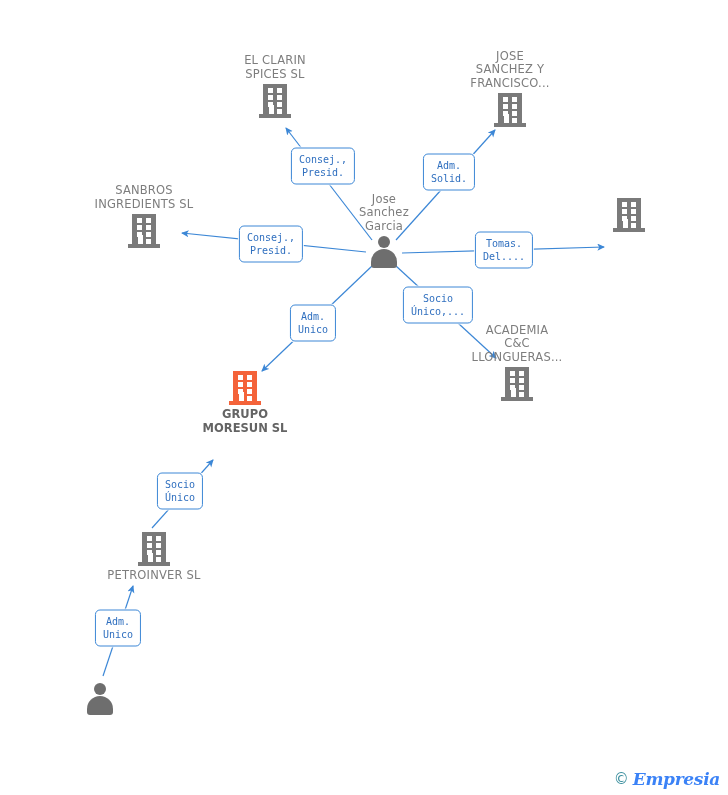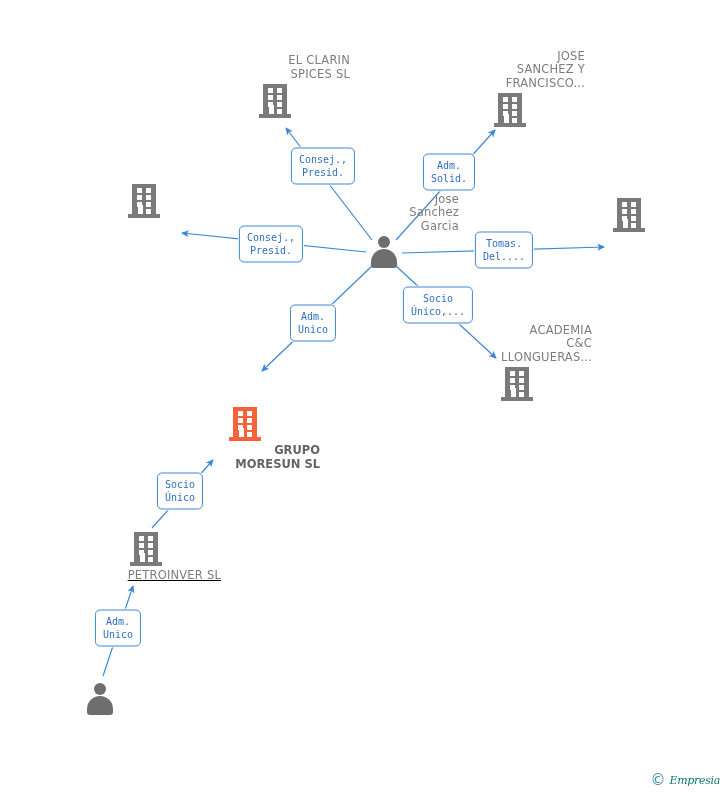--- a/index.html
+++ b/index.html
@@ -32,7 +32,7 @@
   .node {
     position: absolute;
     transform: translateX(-50%);
-    text-align: right;
+    text-align: center;
     width: 150px;
   }
   .node .caption {

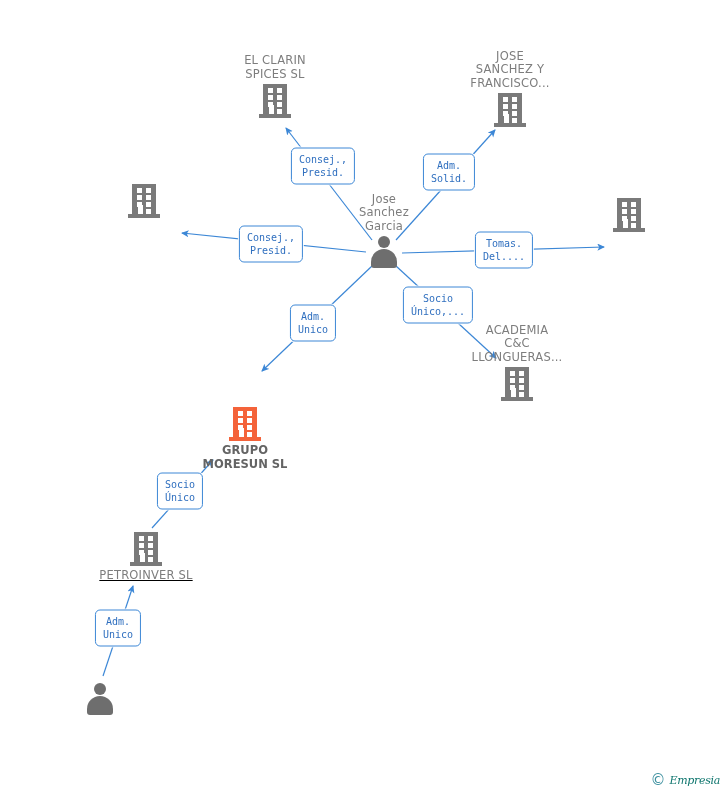--- a/index.html
+++ b/index.html
@@ -219,6 +219,8 @@
         </div>
       </div>
       <div class="node cap-above" style="left: 144px; top: 184px;">
+        <div class="caption">SANBROS
+INGREDIENTS SL</div>
         <div class="glyph">
           <div class="bld">
             <div class="body"></div>

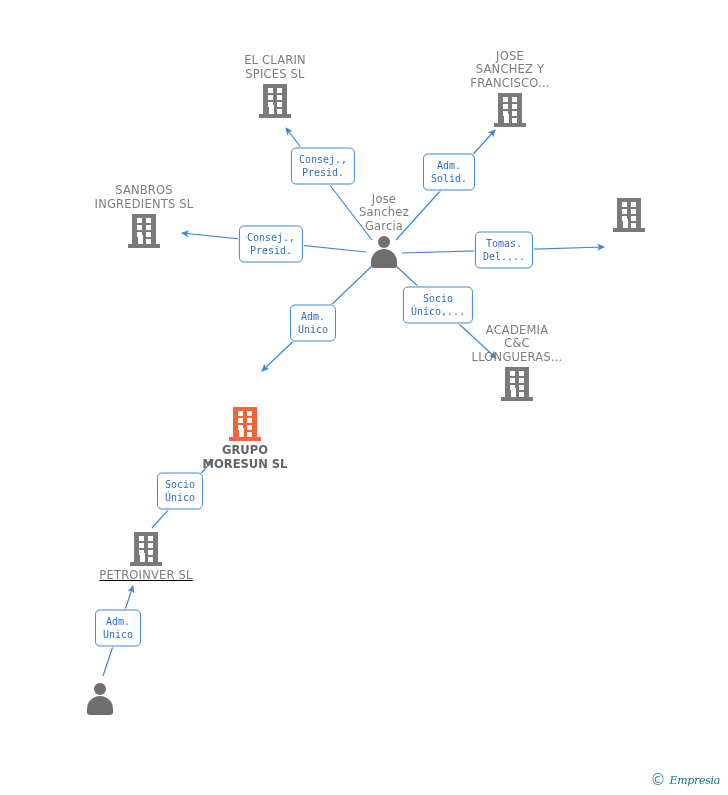--- a/index.html
+++ b/index.html
@@ -282,7 +282,7 @@
           </div>
         </div>
       </div>
-      <div class="node cap-below focus" style="left: 245px; top: 407px;">
+      <div class="node cap-below focus" style="left: 245px; top: 371px;">
         <div class="glyph">
           <div class="bld orange">
             <div class="body"></div>

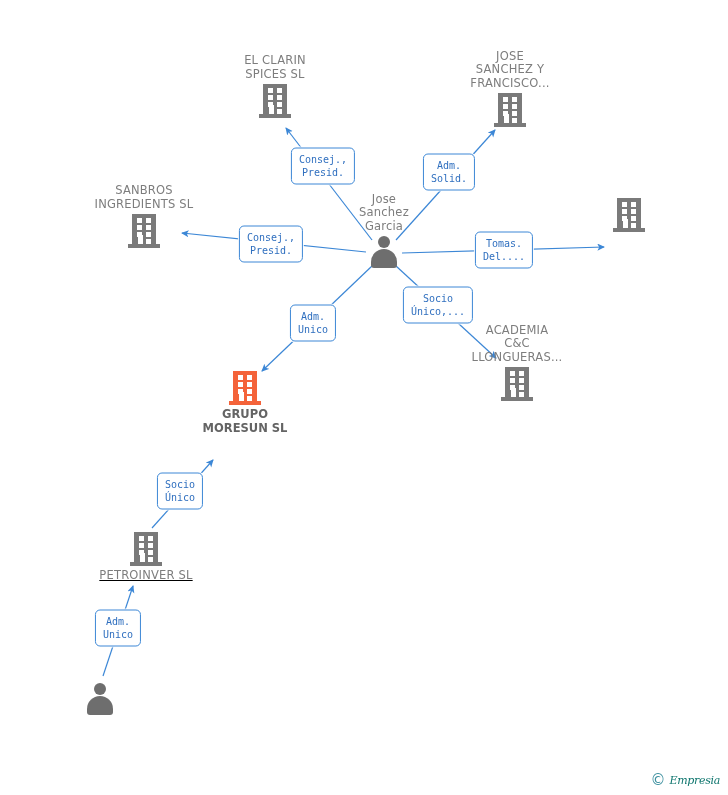--- a/index.html
+++ b/index.html
@@ -300,7 +300,7 @@
         <div class="caption">GRUPO
 MORESUN SL</div>
       </div>
-      <div class="node cap-below" style="left: 146px; top: 532px; text-decoration: underline;">
+      <div class="node cap-below" style="left: 154px; top: 532px;">
         <div class="glyph">
           <div class="bld">
             <div class="body"></div>

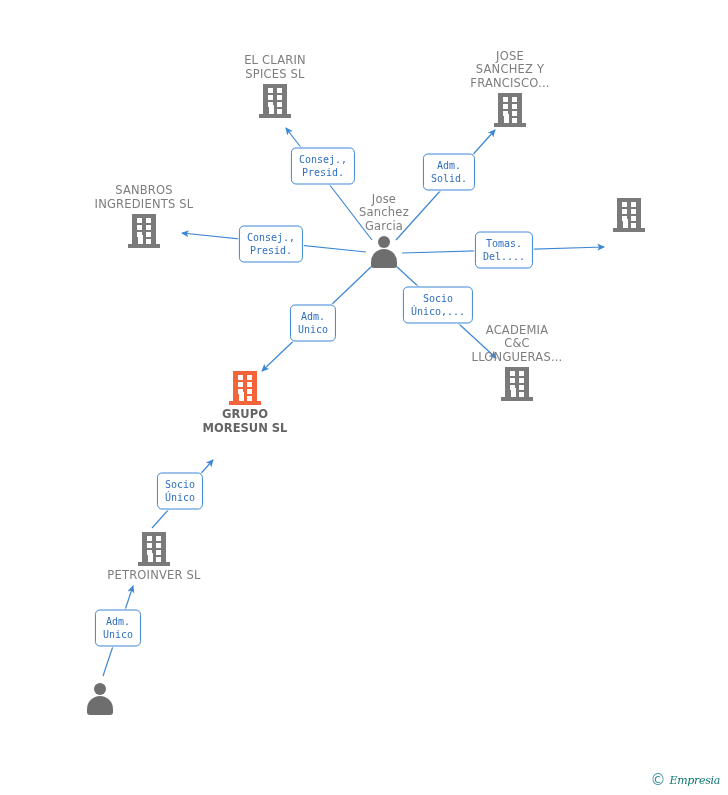--- a/index.html
+++ b/index.html
@@ -150,11 +150,12 @@
     font-family: "DejaVu Sans", sans-serif;
   }
   #watermark .wname {
-    font-size: 11px;
-    color: #0f766e;
+    font-size: 17px;
+    color: #3b82f6;
     font-family: "DejaVu Serif", serif;
     font-style: italic;
     letter-spacing: -0.3px;
+    font-weight: bold;
   }
 </style>
 </head>

